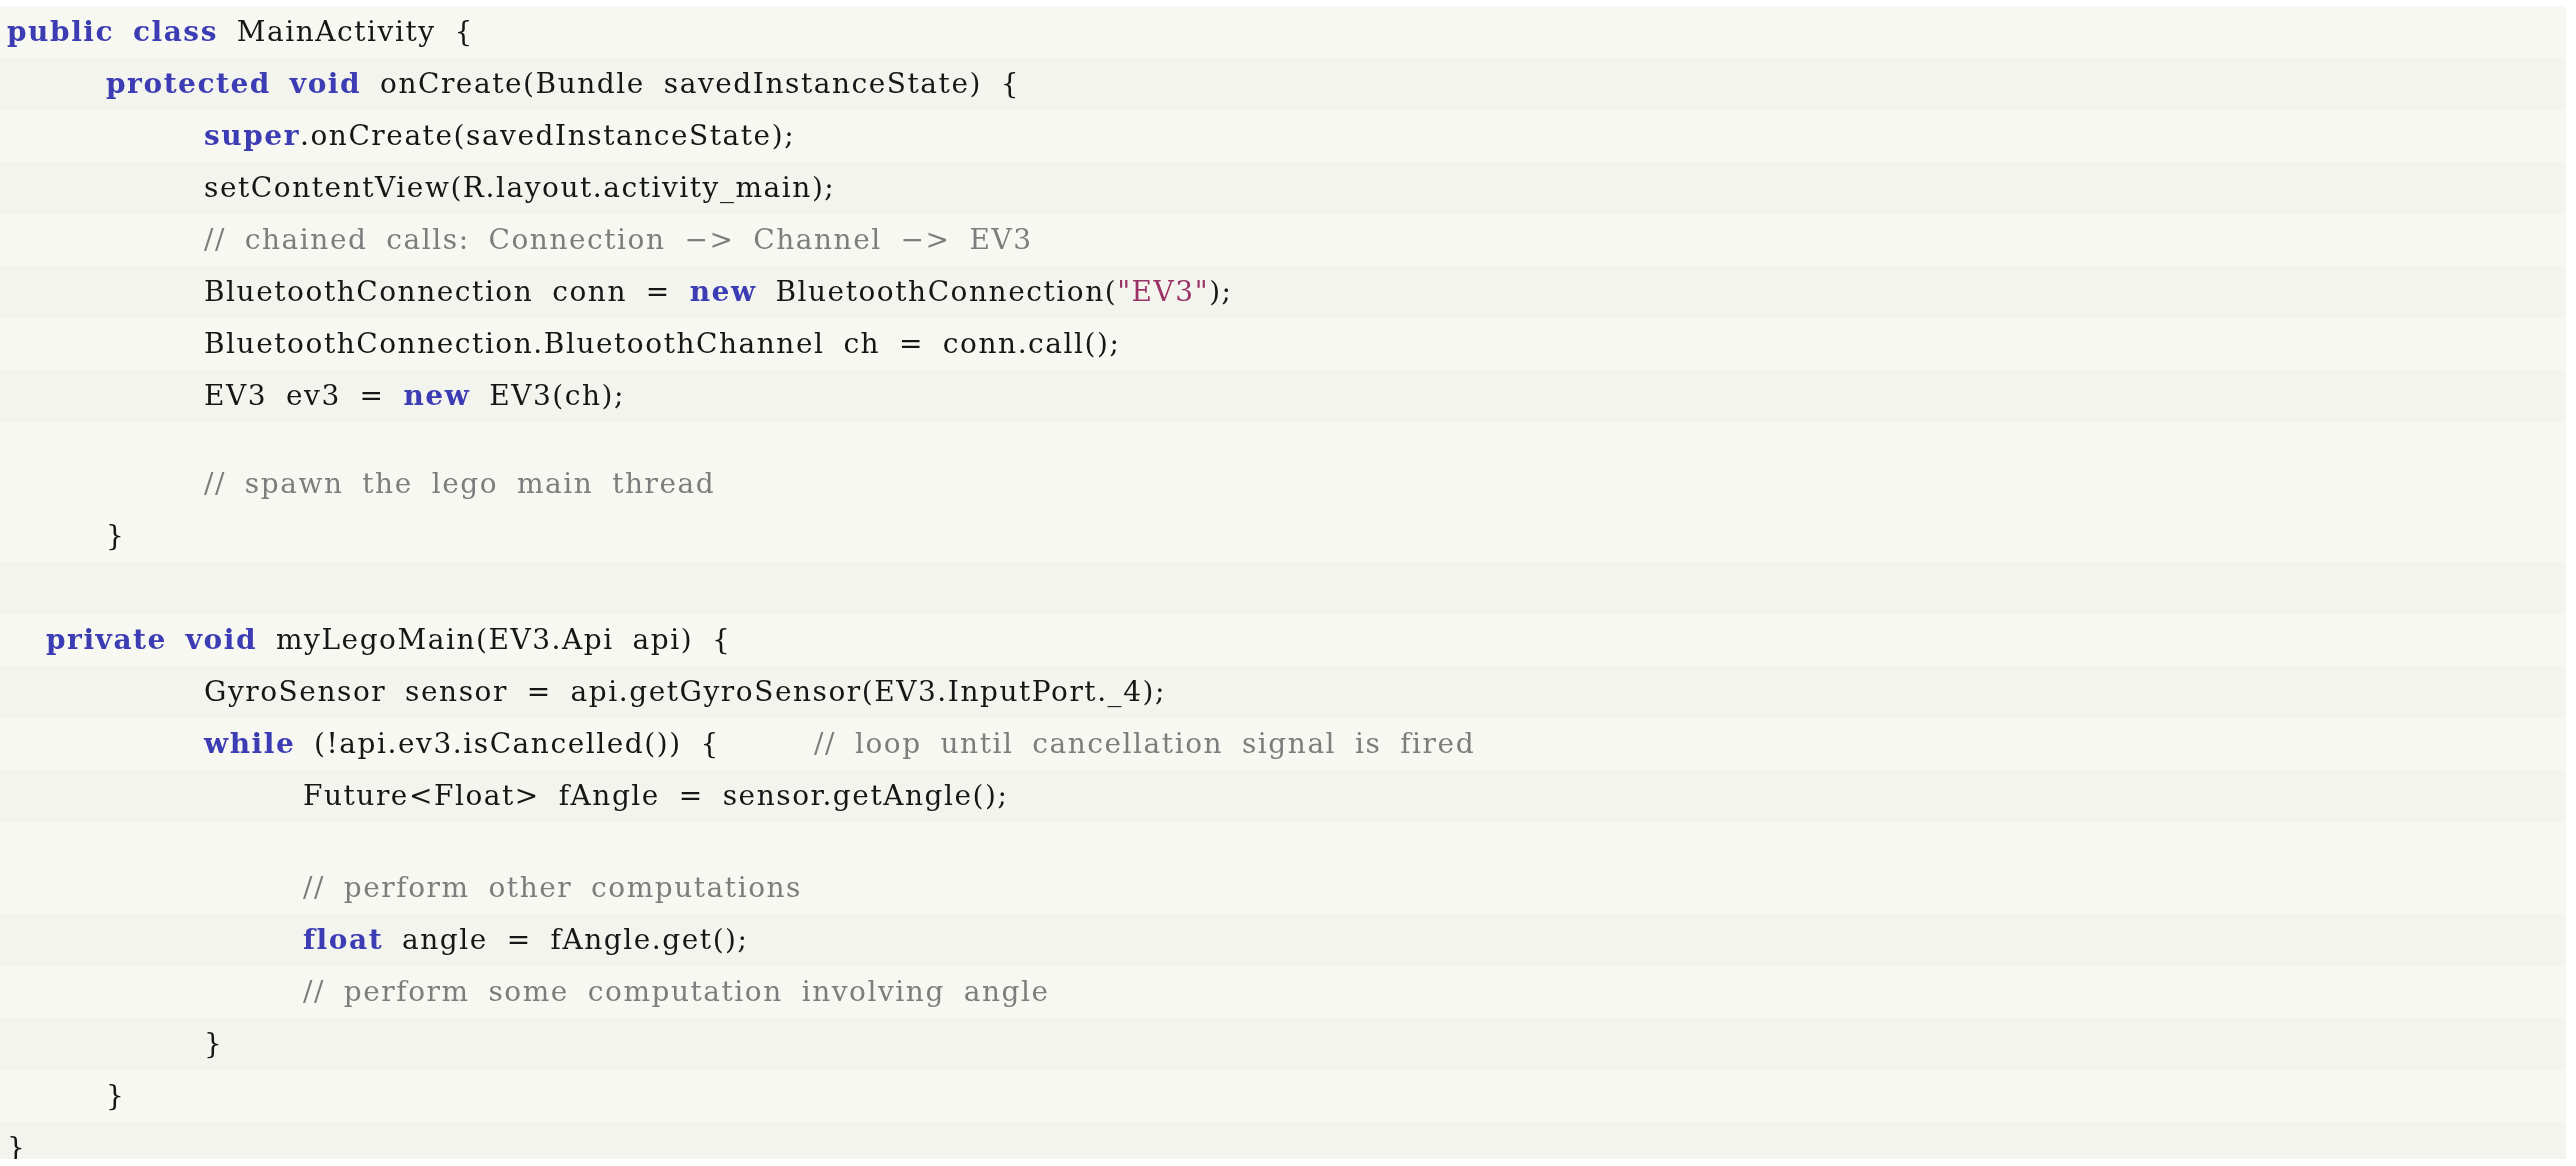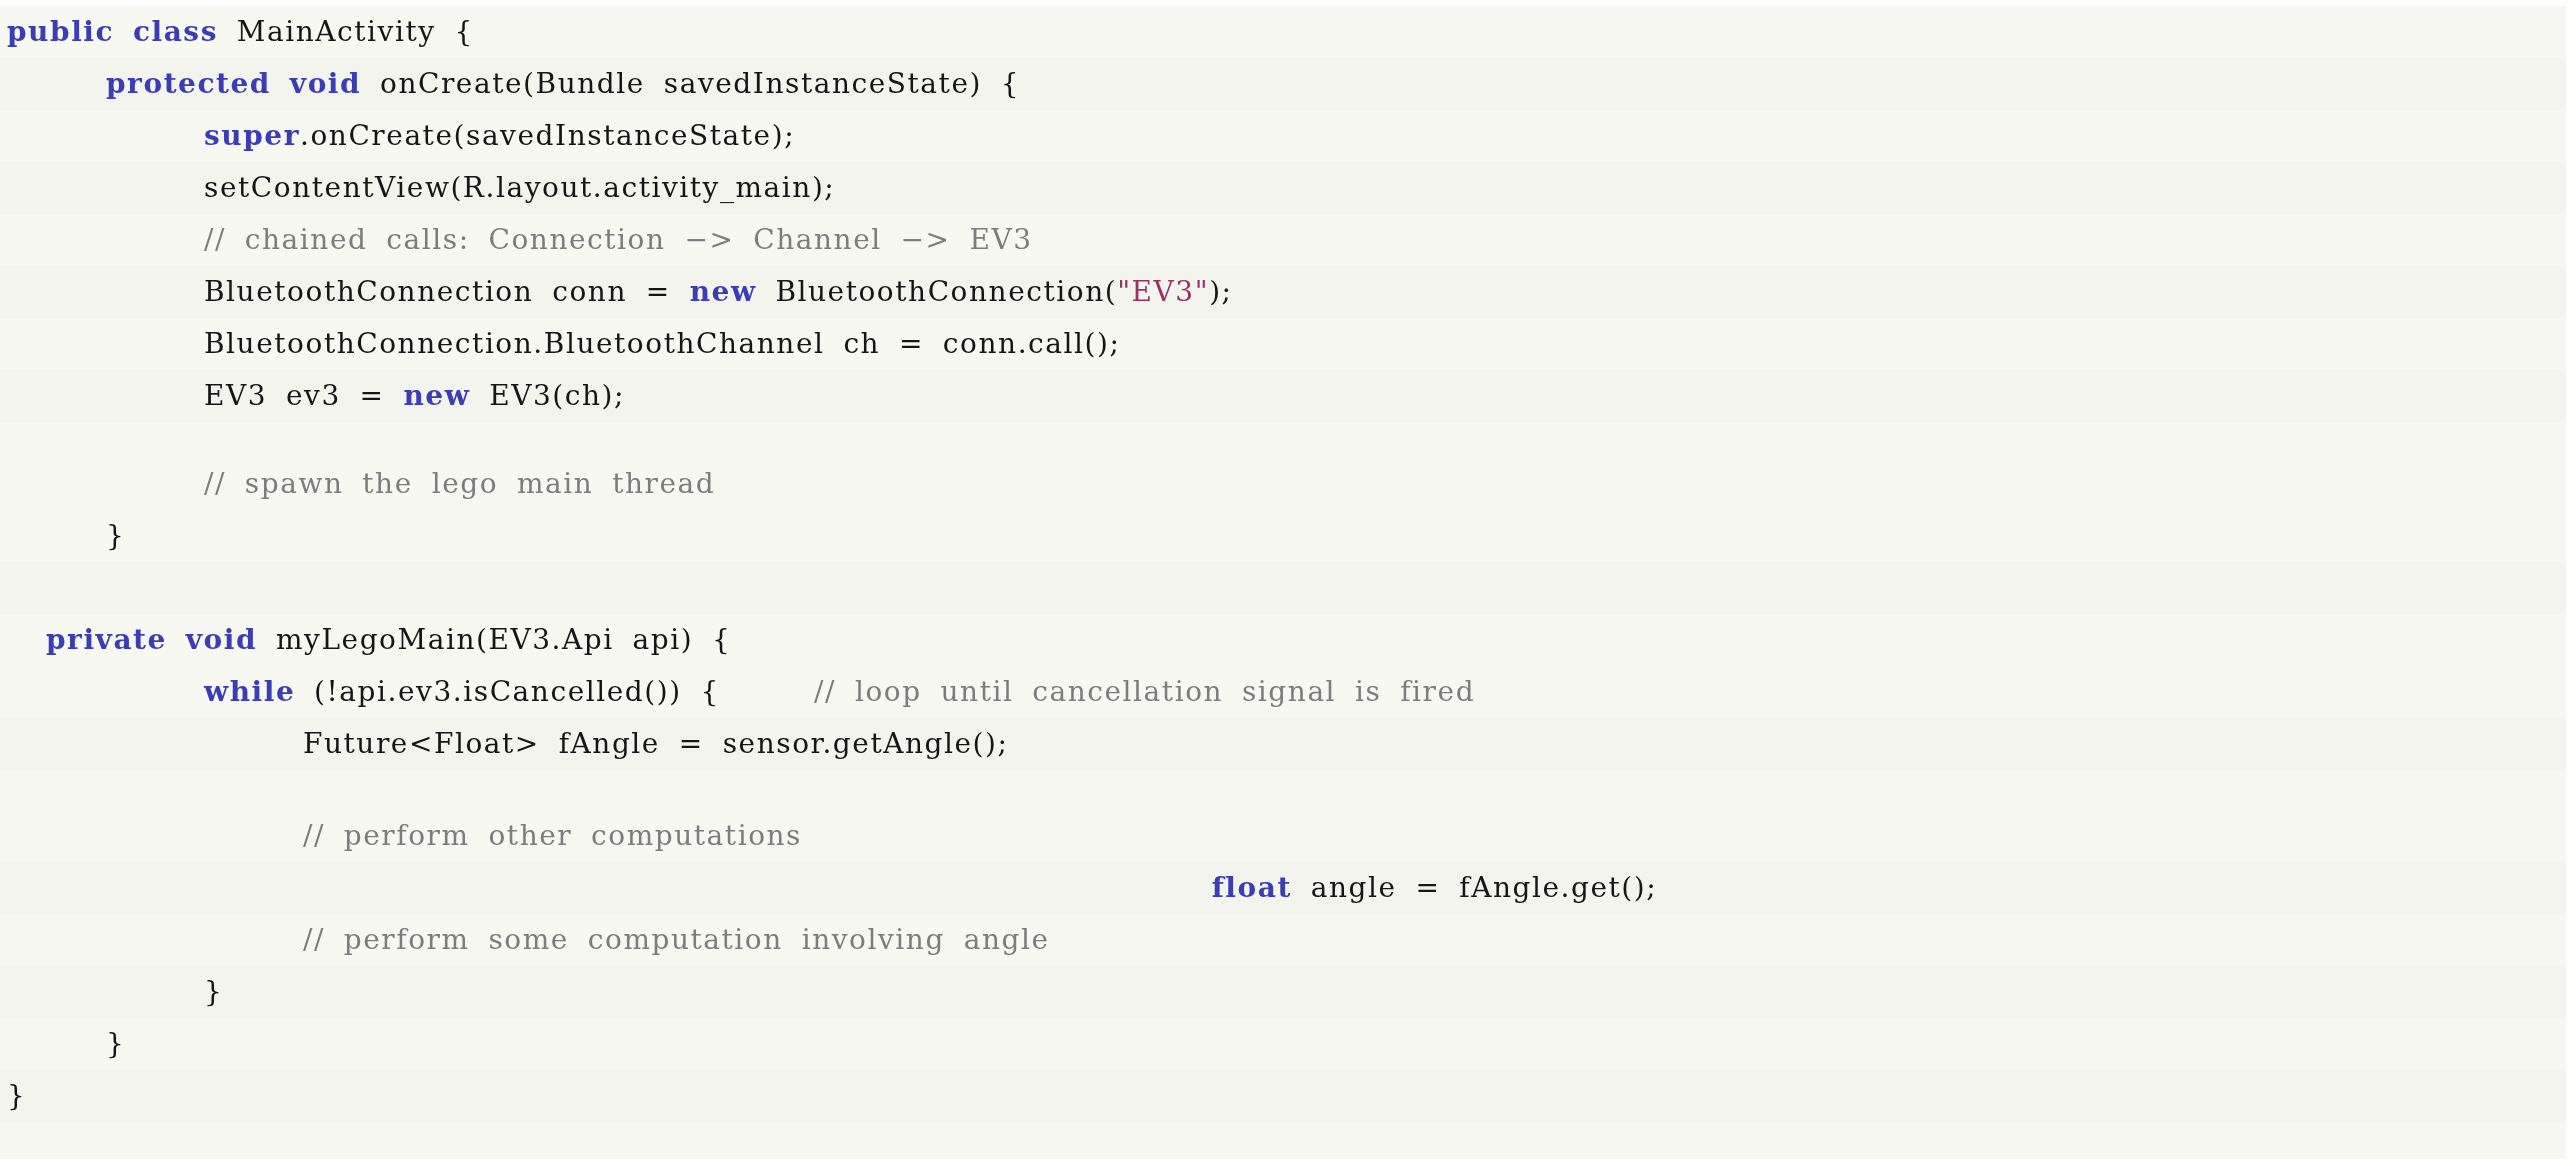--- a/index.html
+++ b/index.html
@@ -67,6 +67,7 @@
       <div class="code-line" style="padding-left: 106px;"><span class="tok-p">}</span></div>
       <div class="code-line alt" style="padding-left: 7px;"></div>
       <div class="code-line" style="padding-left: 46px;"><span class="tok-kw">private</span><span class="tok-p"> </span><span class="tok-kw">void</span><span class="tok-p"> myLegoMain(EV3.Api api) {</span></div>
+      <div class="code-line alt" style="padding-left: 204px;"><span class="tok-p">GyroSensor sensor = api.getGyroSensor(EV3.InputPort._4);</span></div>
       <div class="code-line" style="padding-left: 204px;"><span class="tok-kw">while</span><span class="tok-p"> (!api.ev3.isCancelled()) {     </span><span class="tok-c">// loop until cancellation signal is fired</span></div>
       <div class="code-line alt" style="padding-left: 303px;"><span class="tok-p">Future&lt;Float&gt; fAngle = sensor.getAngle();</span></div>
       <div class="code-line" style="padding-left: 303px; margin-top: 40px;"><span class="tok-c">// perform other computations</span></div>

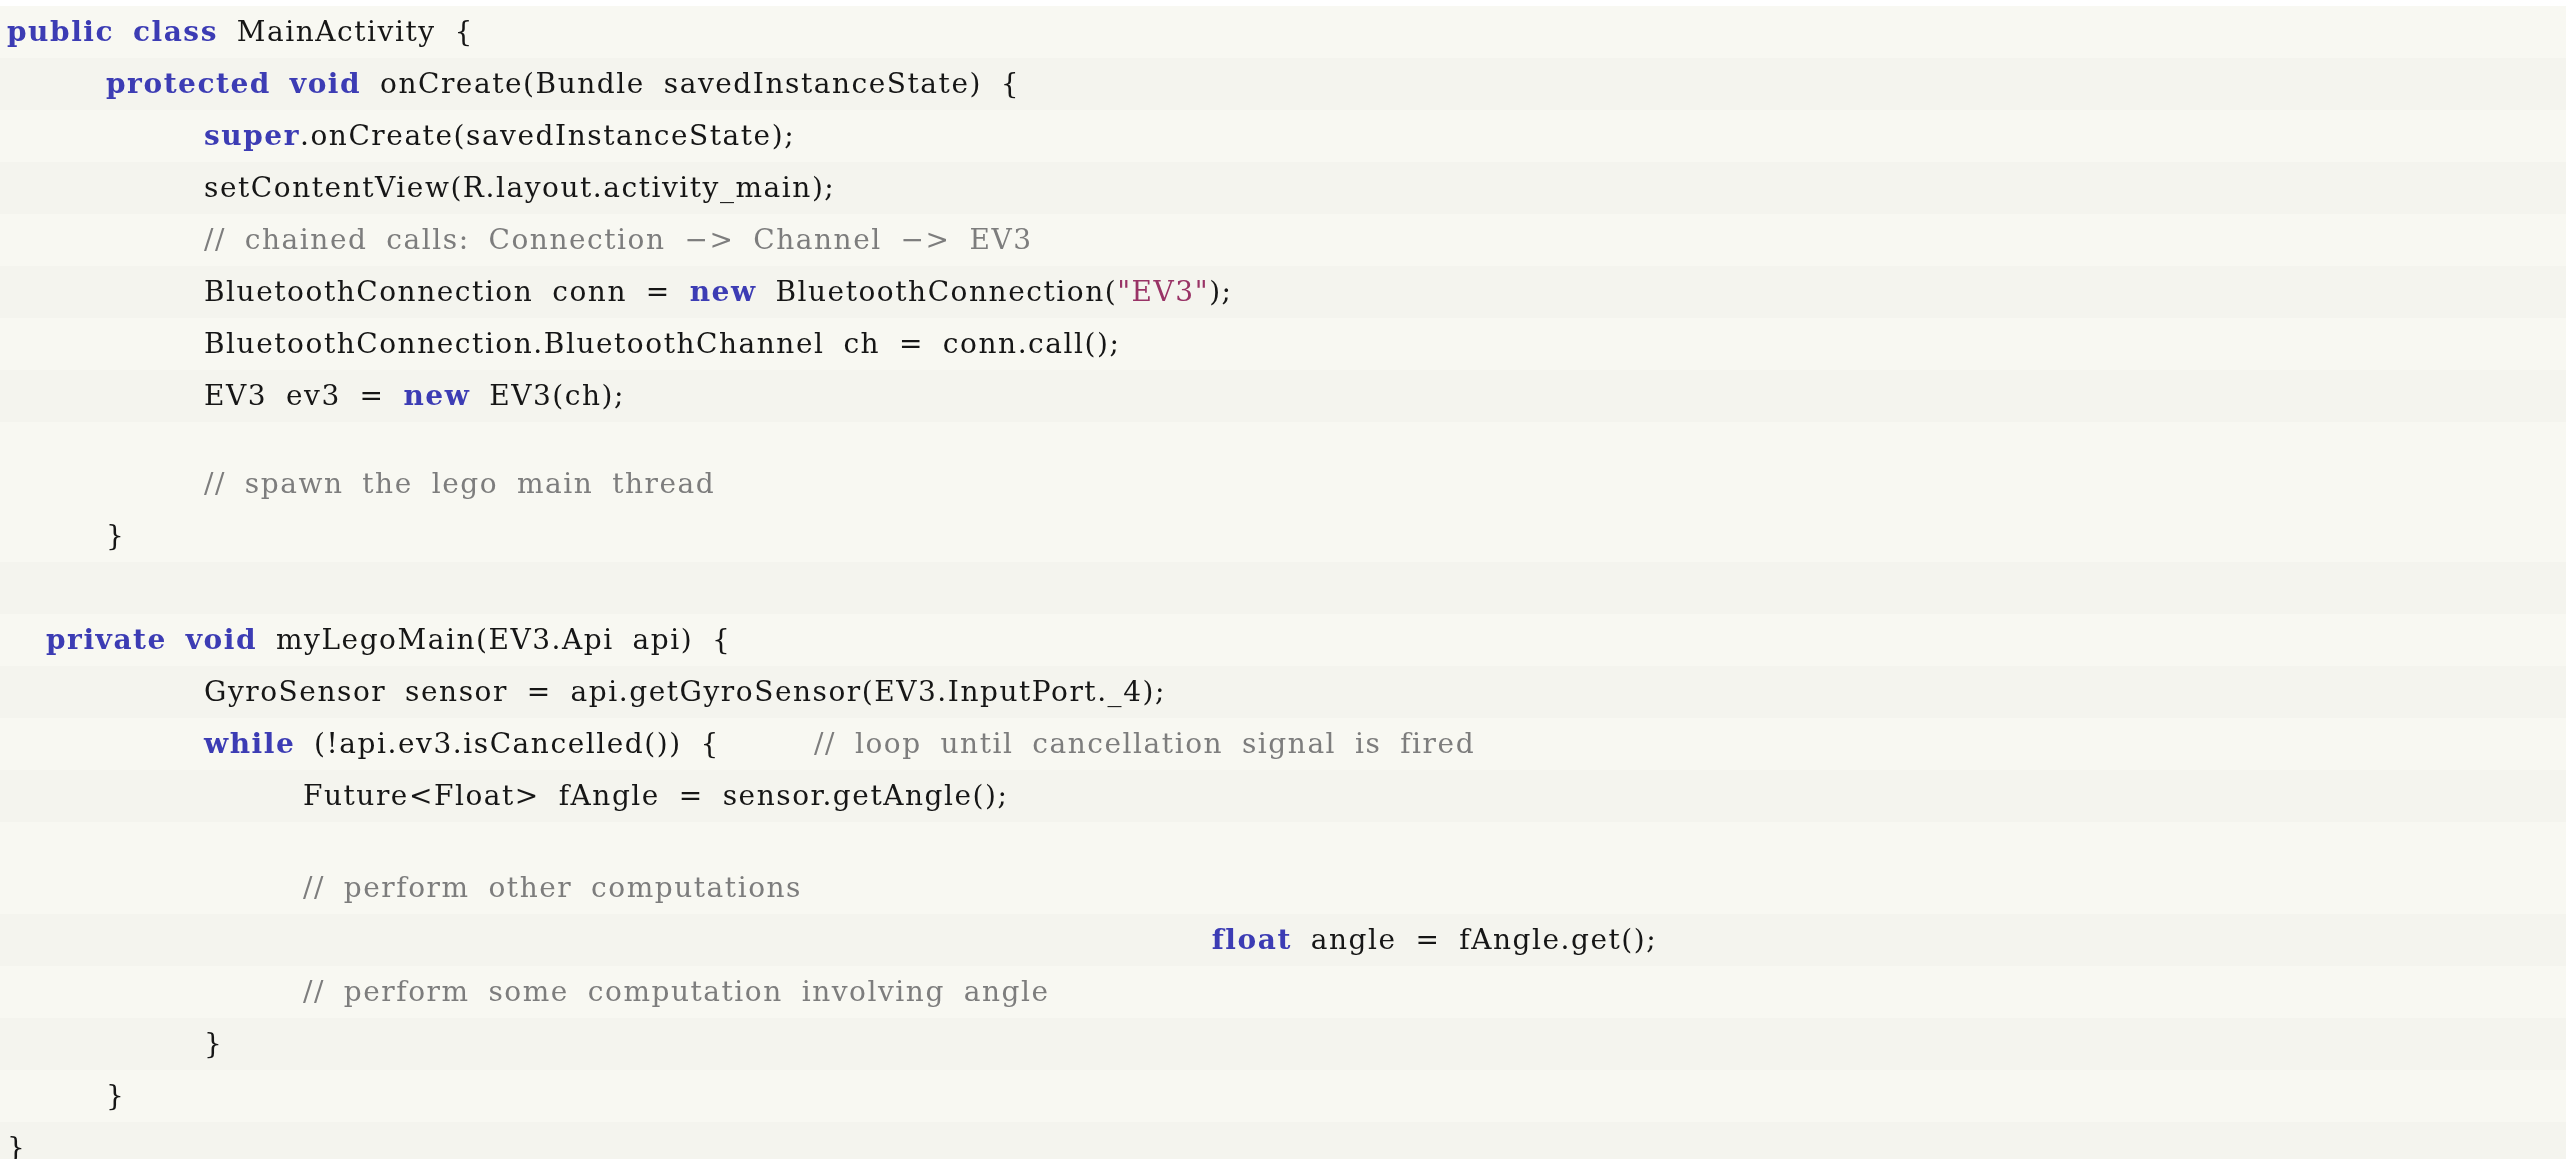--- a/index.html
+++ b/index.html
@@ -71,7 +71,7 @@
       <div class="code-line" style="padding-left: 204px;"><span class="tok-kw">while</span><span class="tok-p"> (!api.ev3.isCancelled()) {     </span><span class="tok-c">// loop until cancellation signal is fired</span></div>
       <div class="code-line alt" style="padding-left: 303px;"><span class="tok-p">Future&lt;Float&gt; fAngle = sensor.getAngle();</span></div>
       <div class="code-line" style="padding-left: 303px; margin-top: 40px;"><span class="tok-c">// perform other computations</span></div>
-      <div class="code-line alt" style="padding-left: 303px; text-align: center;"><span class="tok-kw">float</span><span class="tok-p"> angle = fAngle.get();</span></div>
+      <div class="code-line alt" style="padding-left: 303px;"><span class="tok-kw">float</span><span class="tok-p"> angle = fAngle.get();</span></div>
       <div class="code-line" style="padding-left: 303px;"><span class="tok-c">// perform some computation involving angle</span></div>
       <div class="code-line alt" style="padding-left: 204px;"><span class="tok-p">}</span></div>
       <div class="code-line" style="padding-left: 106px;"><span class="tok-p">}</span></div>

